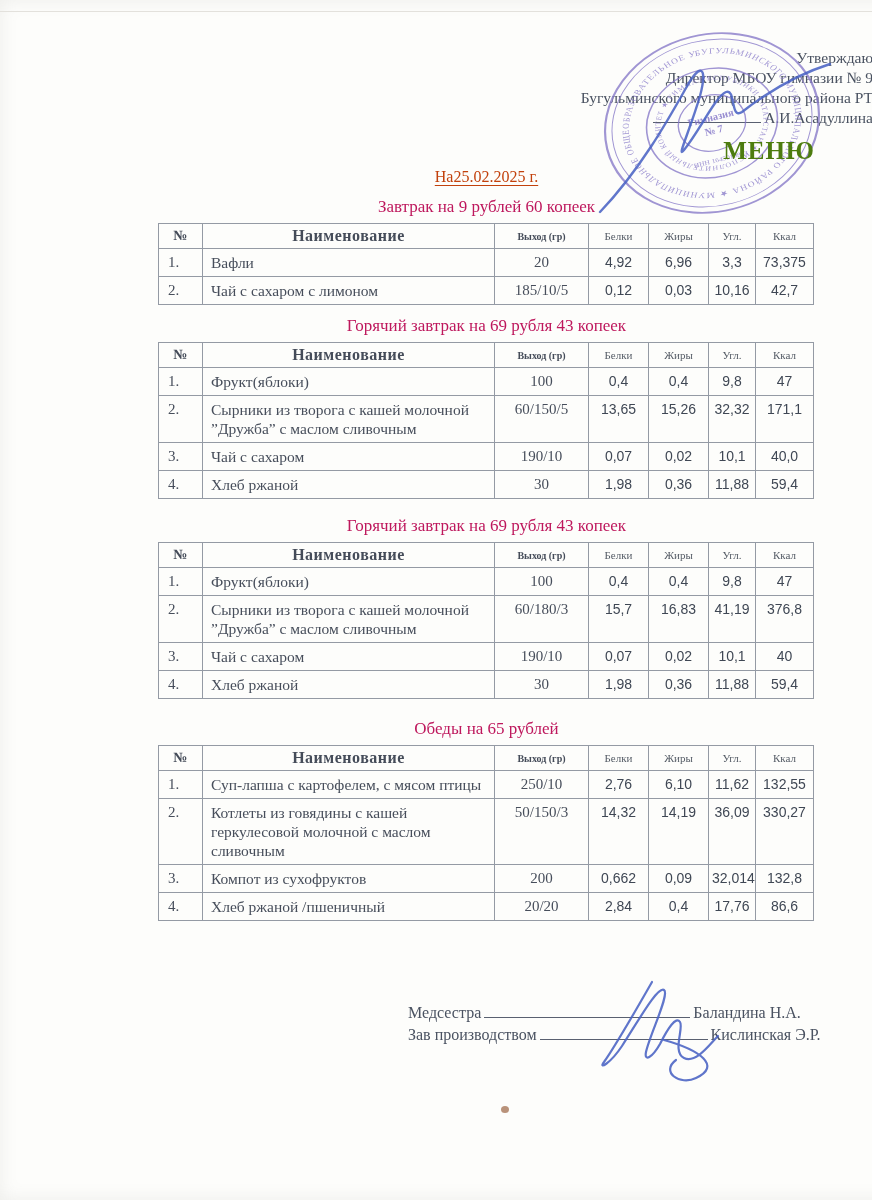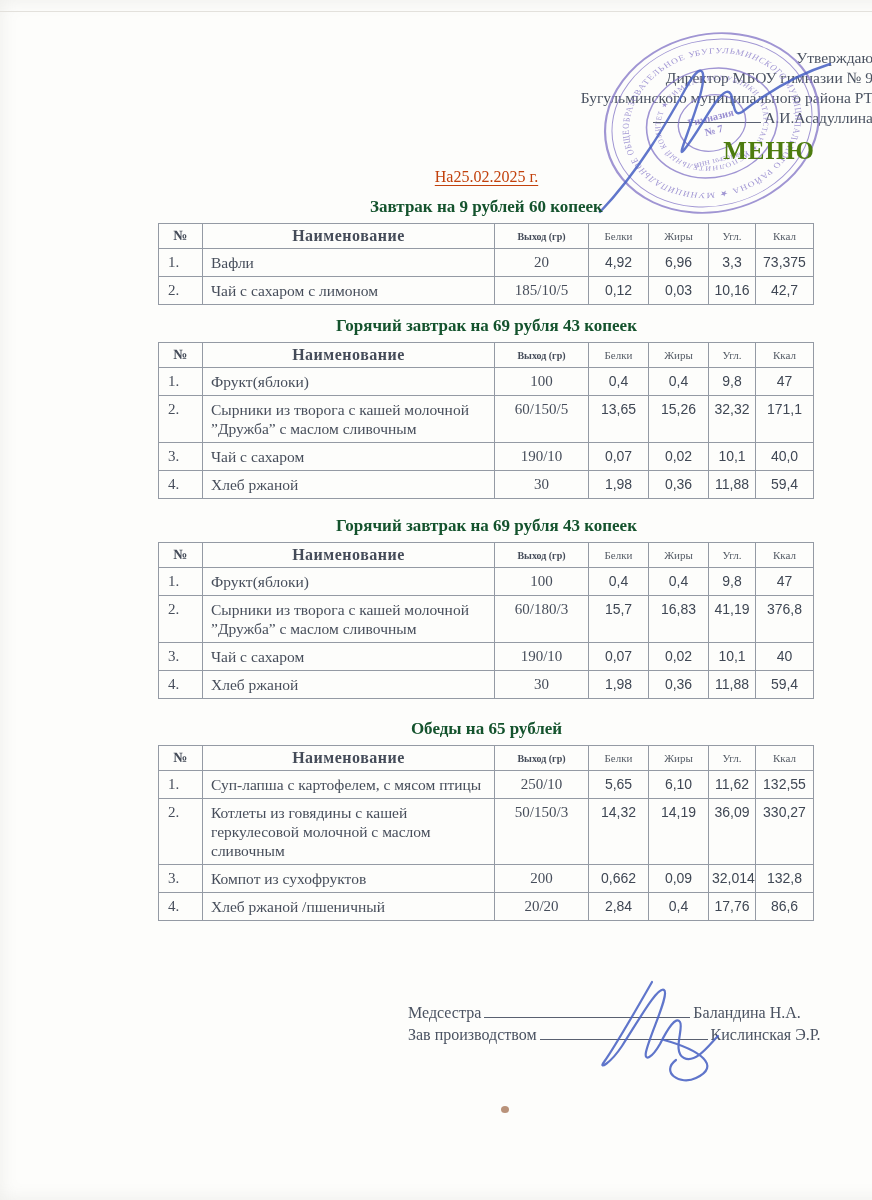--- a/index.html
+++ b/index.html
@@ -35,7 +35,7 @@
   .tbl-section.s0{margin-top:8px;}
   .tbl-section.s2{margin-top:16px;}
   .tbl-section.s3{margin-top:19px;}
-  .tbl-title{font-size:17px;font-weight:bold;text-align:center;margin:0 0 5px 0;color:#14532d;line-height:22px;}
+  .tbl-title{font-size:17px;font-weight:normal;text-align:center;margin:0 0 5px 0;color:#be185d;line-height:22px;}
 
   table.menu-table{border-collapse:collapse;width:655px;table-layout:fixed;background:transparent;}
   .menu-table th,.menu-table td{border:1px solid #949aa4;vertical-align:top;overflow:hidden;}

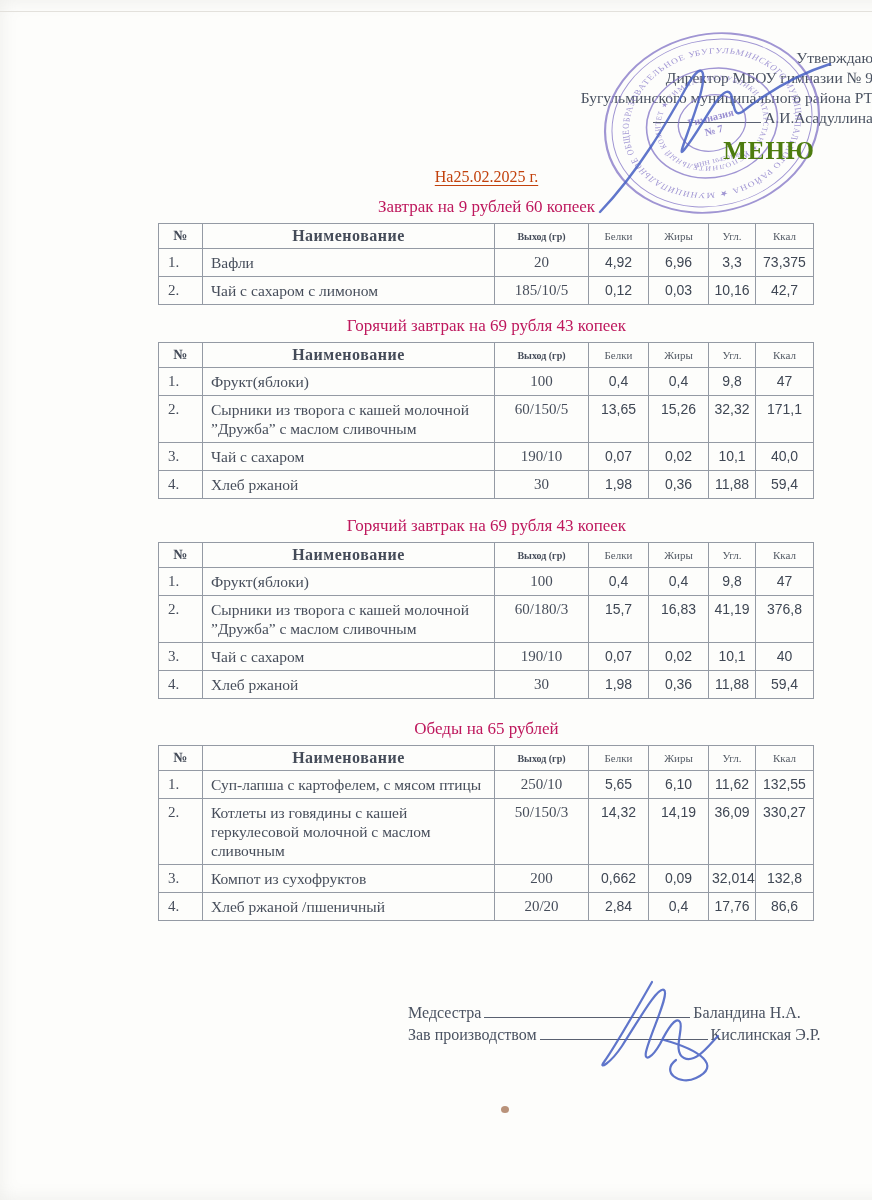--- a/index.html
+++ b/index.html
@@ -312,7 +312,7 @@
                 <td class="c0">1.</td>
                 <td class="c1">Суп-лапша с картофелем, с мясом птицы</td>
                 <td class="c2">250/10</td>
-                <td class="c3">5,65</td>
+                <td class="c3">2,76</td>
                 <td class="c4">6,10</td>
                 <td class="c5">11,62</td>
                 <td class="c6">132,55</td>

